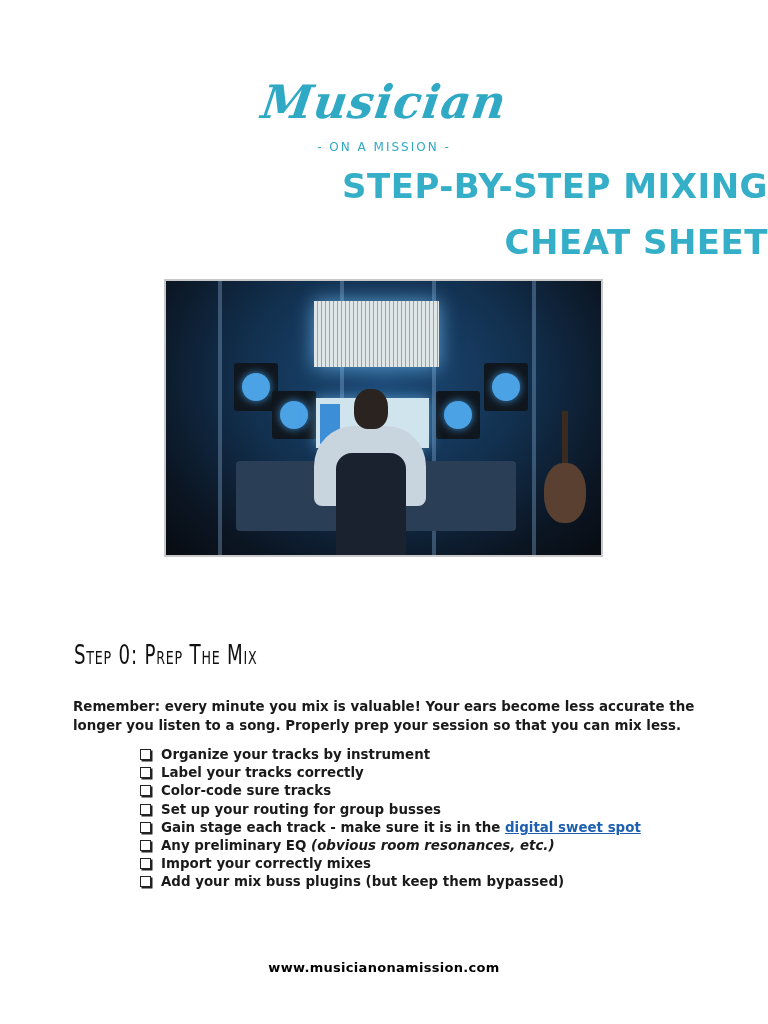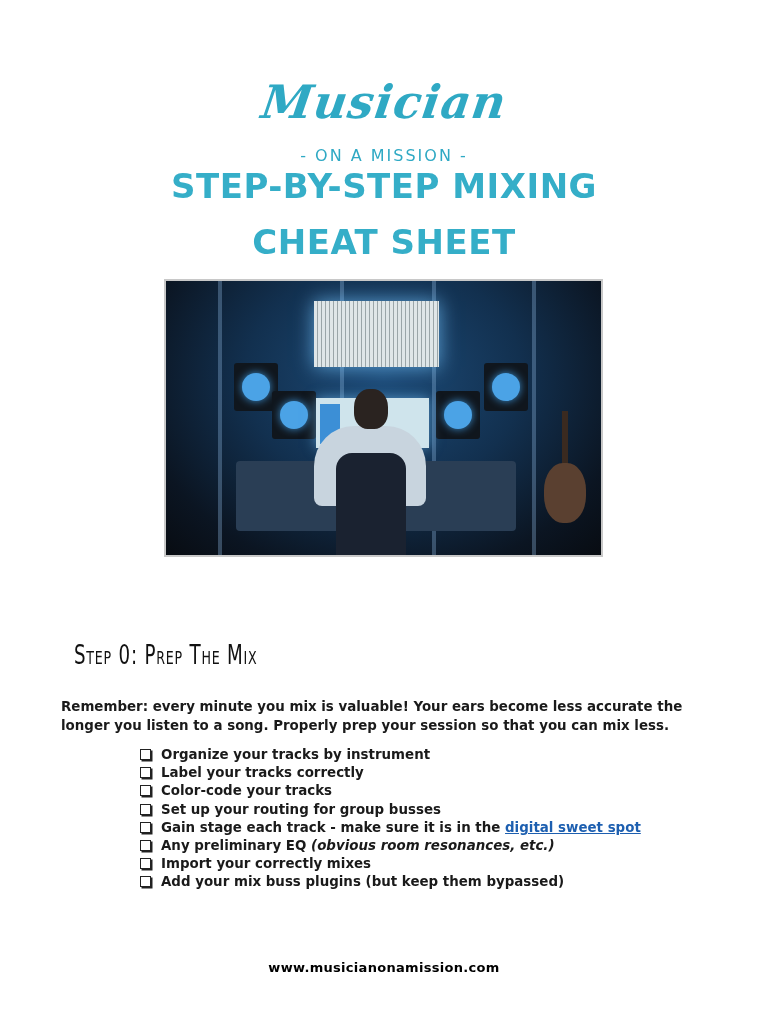--- a/index.html
+++ b/index.html
@@ -8,7 +8,7 @@
   .logo { position:absolute; left:0; right:0; top:78px; text-align:center; color:#2fa9c4; }
   .logo-script { font-family:"DejaVu Serif", serif; font-style:italic; font-weight:bold; font-size:46px;
                  line-height:48px; letter-spacing:1px; display:inline-block; transform:skewX(-8deg); }
-  .logo-sub { font-family:"DejaVu Sans", sans-serif; font-size:16px; letter-spacing:2px; margin-top:20px; }
+  .logo-sub { font-family:"DejaVu Sans", sans-serif; font-size:12px; letter-spacing:2px; margin-top:14px; }
   .title { position:absolute; left:0; right:0; text-align:center; color:#35aec8;
            font-family:"DejaVu Sans", sans-serif; font-weight:bold; font-size:34px; letter-spacing:0.5px; }
   .t1 { top:166px; } .t2 { top:222px; }

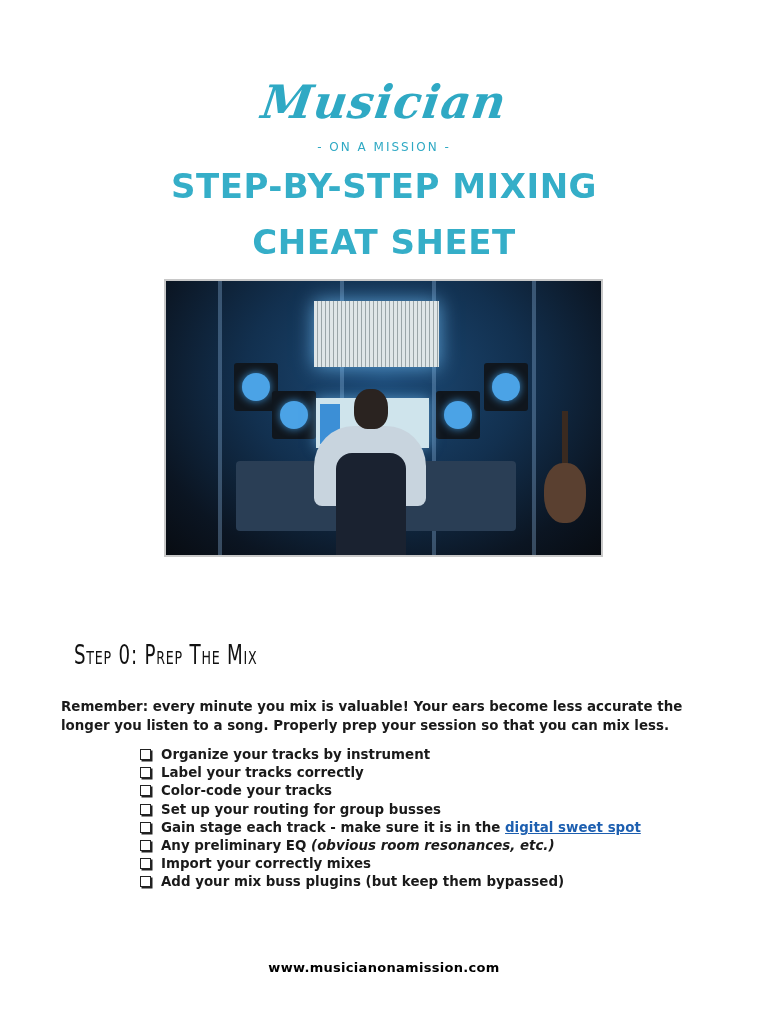--- a/index.html
+++ b/index.html
@@ -9,7 +9,7 @@
   .logo-script { font-family:"DejaVu Serif", serif; font-style:italic; font-weight:bold; font-size:46px;
                  line-height:48px; letter-spacing:1px; display:inline-block; transform:skewX(-8deg); }
   .logo-sub { font-family:"DejaVu Sans", sans-serif; font-size:12px; letter-spacing:2px; margin-top:14px; }
-  .title { position:absolute; left:0; right:0; text-align:center; color:#35aec8;
+  .title { position:absolute; left:0; right:0; text-align:right; color:#35aec8;
            font-family:"DejaVu Sans", sans-serif; font-weight:bold; font-size:34px; letter-spacing:0.5px; }
   .t1 { top:166px; } .t2 { top:222px; }
   .photo { position:absolute; left:164px; top:279px; width:435px; height:274px; border:2px solid #c8c8c8;

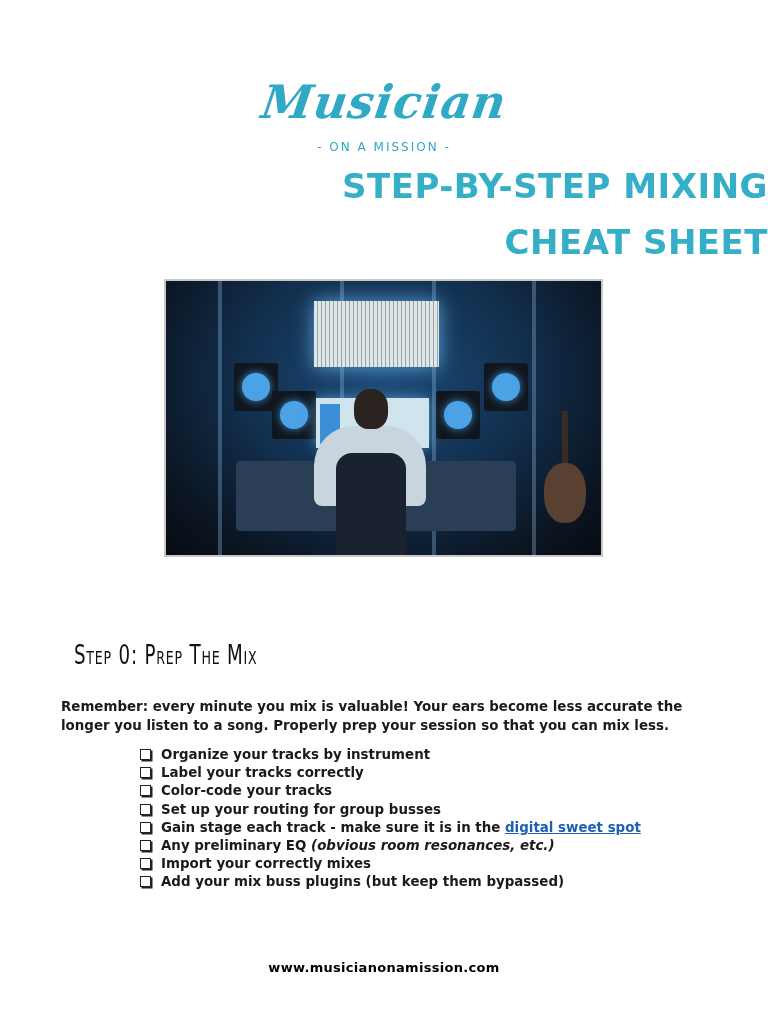--- a/index.html
+++ b/index.html
@@ -33,7 +33,7 @@
   .guitar-neck { position:absolute; left:396px; top:130px; width:6px; height:60px; background:#3a2a20; }
   .step-heading { position:absolute; left:74px; top:640px; font-family:"DejaVu Sans Condensed","DejaVu Sans", sans-serif;
                   font-variant:small-caps; font-size:26px; letter-spacing:1px; color:#111; transform:scaleX(0.78); transform-origin:left; }
-  .intro { position:absolute; left:61px; top:697px; width:640px; font-family:"DejaVu Sans", sans-serif;
+  .intro { position:absolute; left:73px; top:697px; width:640px; font-family:"DejaVu Sans", sans-serif;
            font-weight:bold; font-size:13.4px; line-height:19px; color:#1a1a1a; }
   .checklist { position:absolute; left:140px; top:746px; margin:0; padding:0; list-style:none; }
   .checklist li { font-family:"DejaVu Sans", sans-serif; font-weight:bold; font-size:13.4px; line-height:18.2px; color:#1a1a1a; white-space:nowrap; }

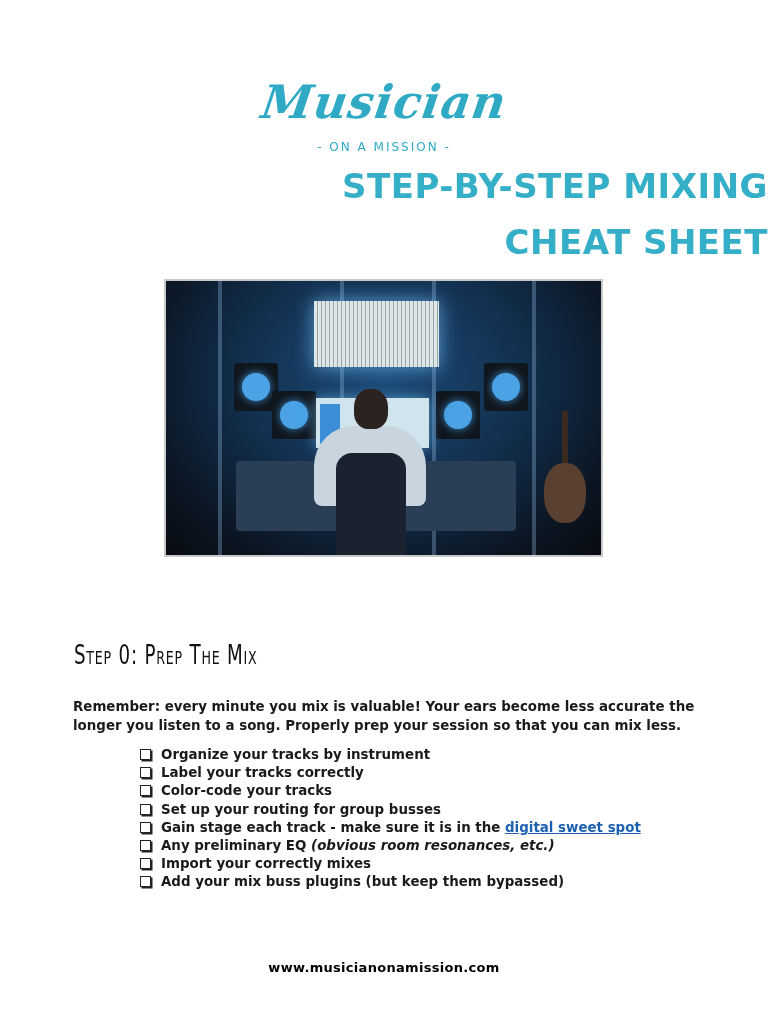--- a/index.html
+++ b/index.html
@@ -91,7 +91,7 @@
 <ul class="checklist">
   <li><span class="box"></span><span>Organize your tracks by instrument</span></li>
   <li><span class="box"></span><span>Label your tracks correctly</span></li>
-  <li><span class="box"></span><span>Color-code your tracks</span></li>
+  <li><span class="box"></span><span>Color-code sure tracks</span></li>
   <li><span class="box"></span><span>Set up your routing for group busses</span></li>
   <li><span class="box"></span><span style="white-space:pre">Gain stage each track - make sure it is in the </span><a href="#">digital sweet spot</a></li>
   <li><span class="box"></span><span style="white-space:pre">Any preliminary EQ </span><em>(obvious room resonances, etc.)</em></li>

